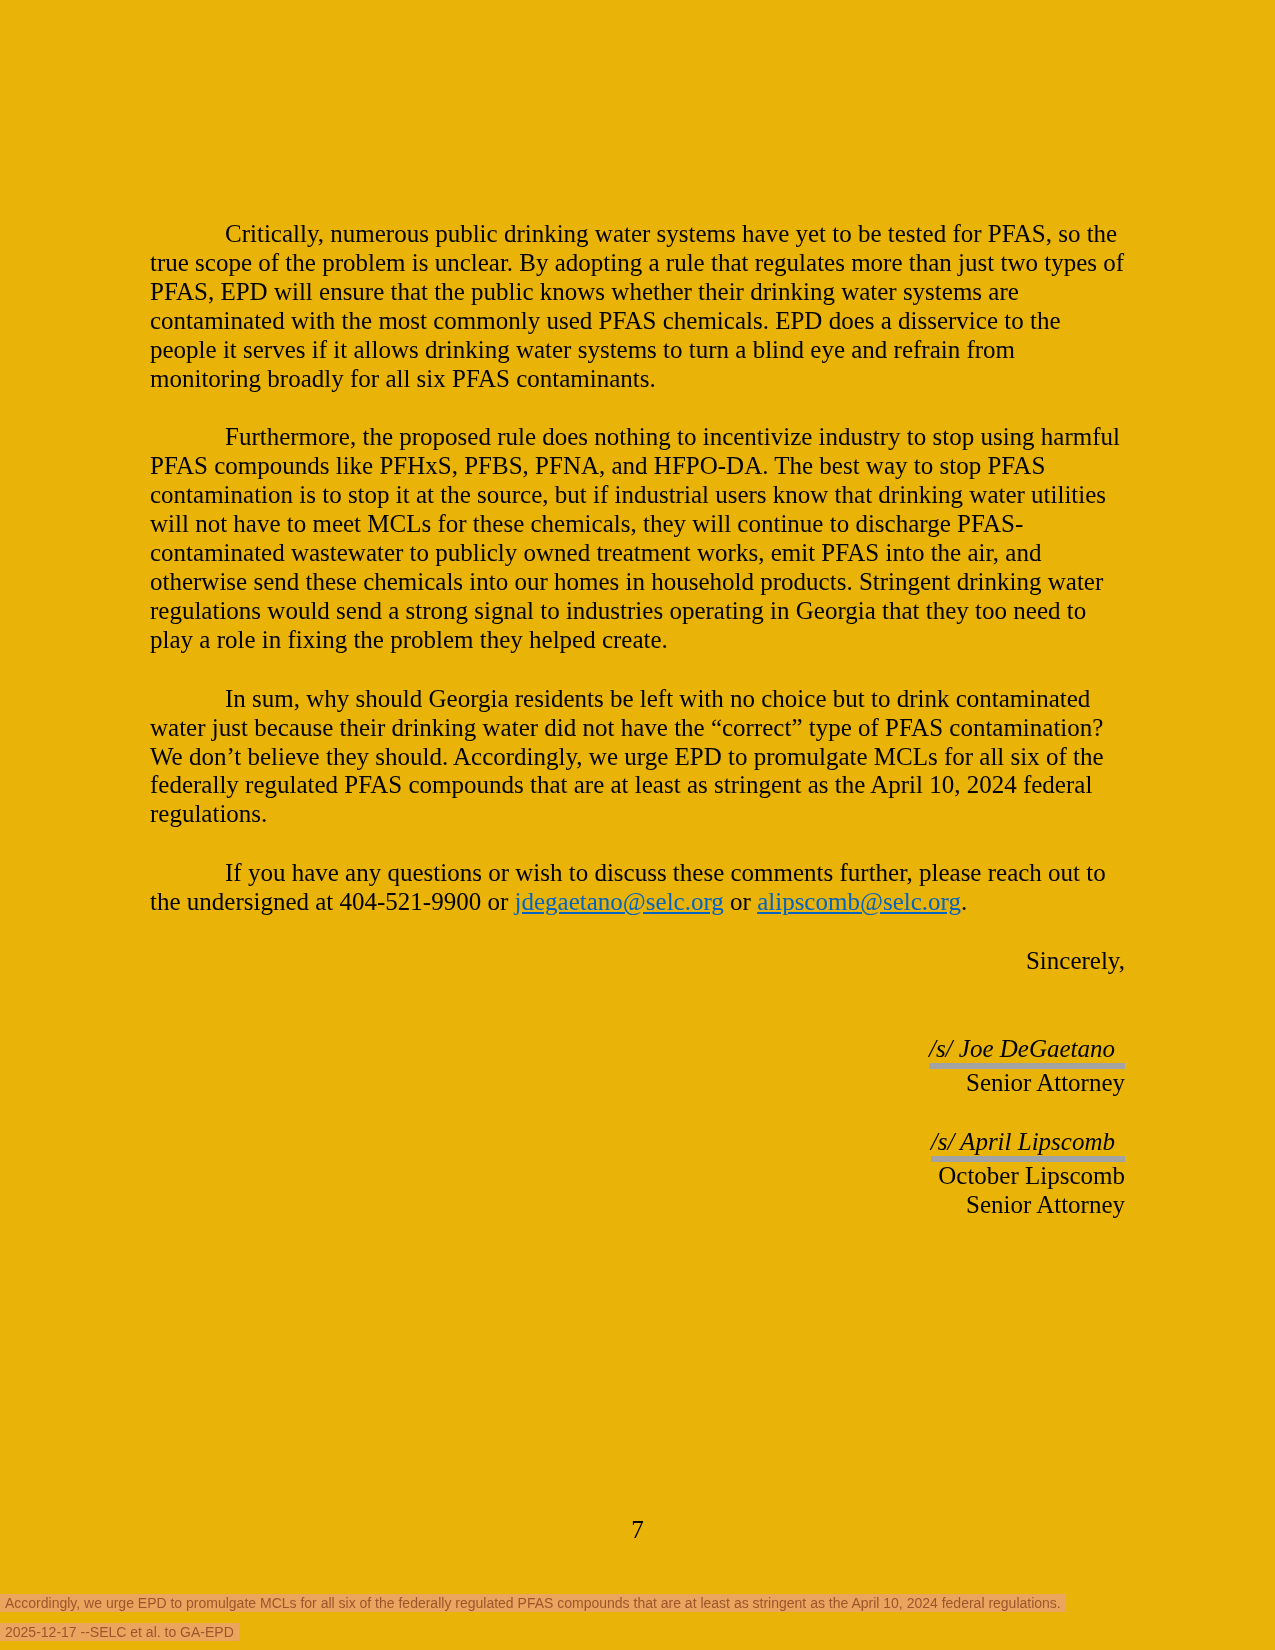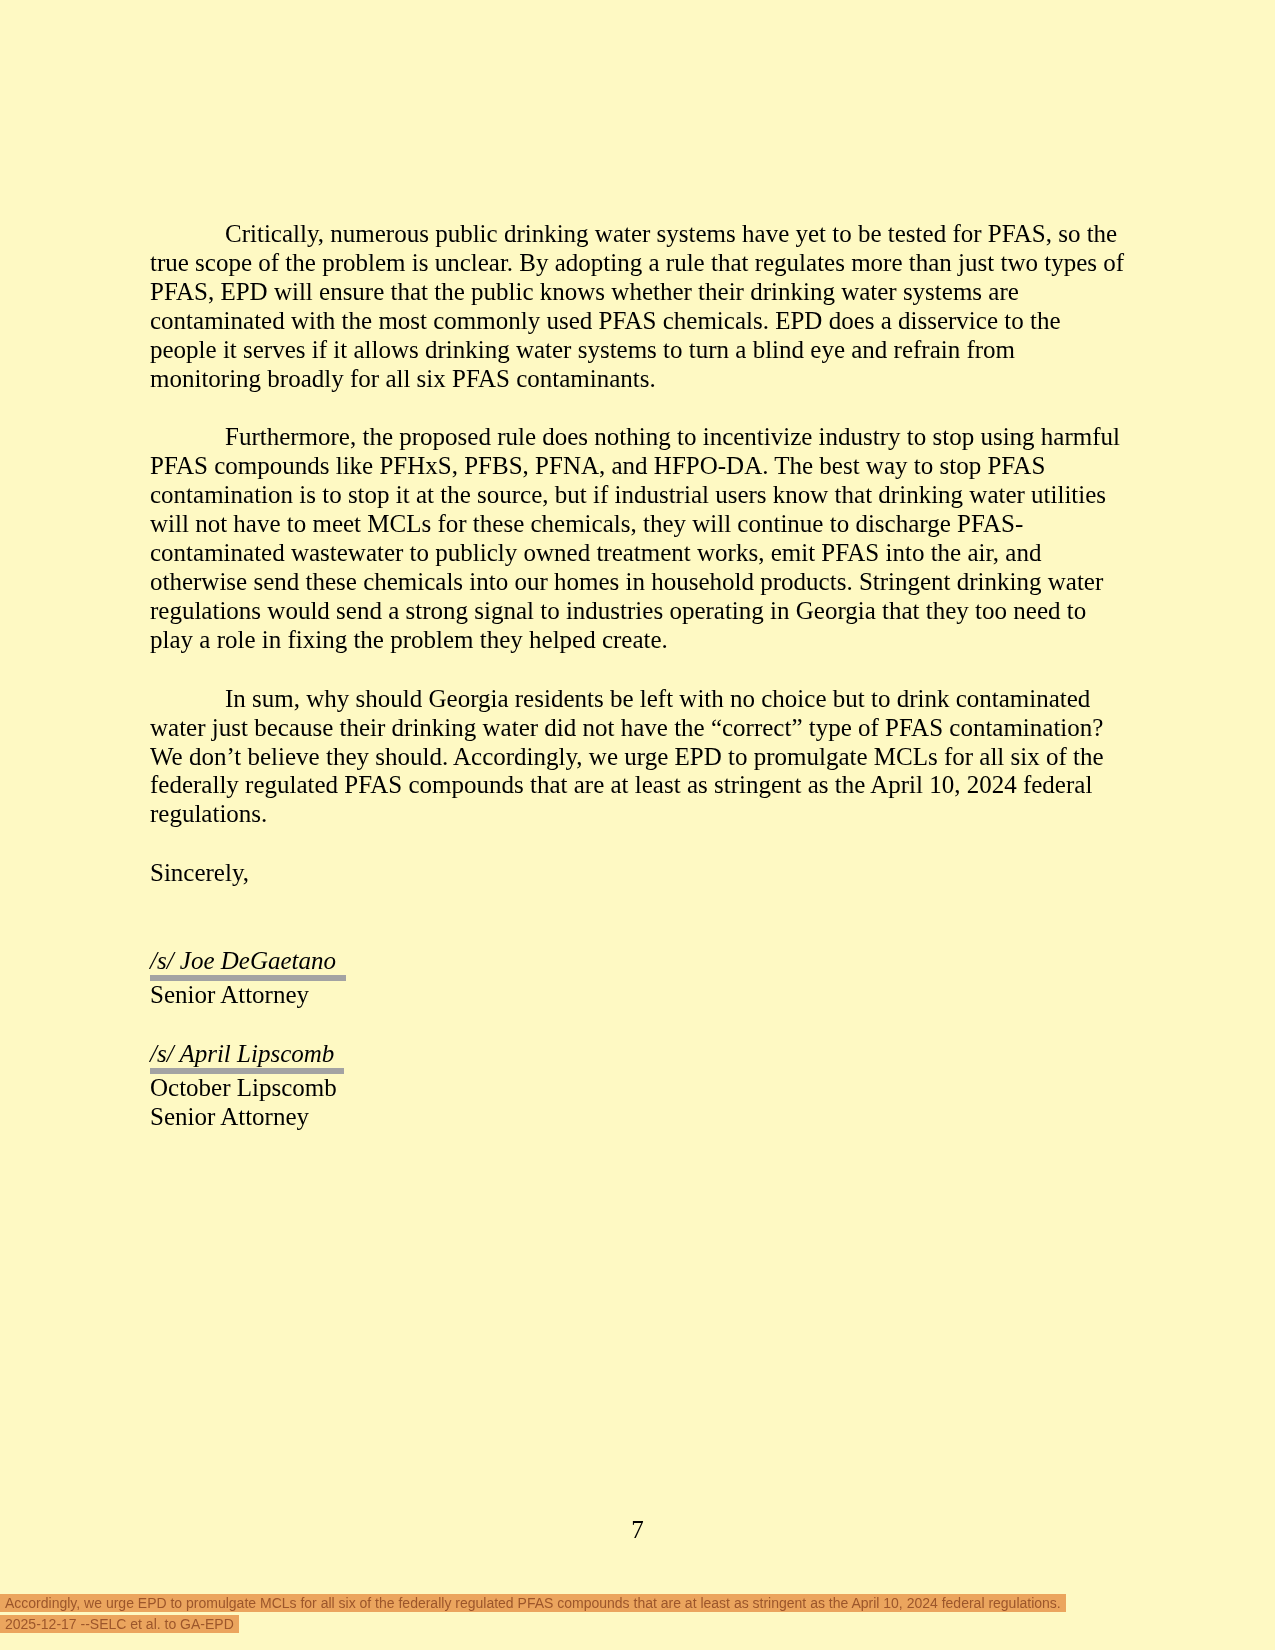--- a/index.html
+++ b/index.html
@@ -7,7 +7,7 @@
     position: relative;
     width: 1275px;
     height: 1650px;
-    background: #fef9c3;
+    background: #eab308;
     overflow: hidden;
     font-family: "Liberation Serif", serif;
     color: #000000;

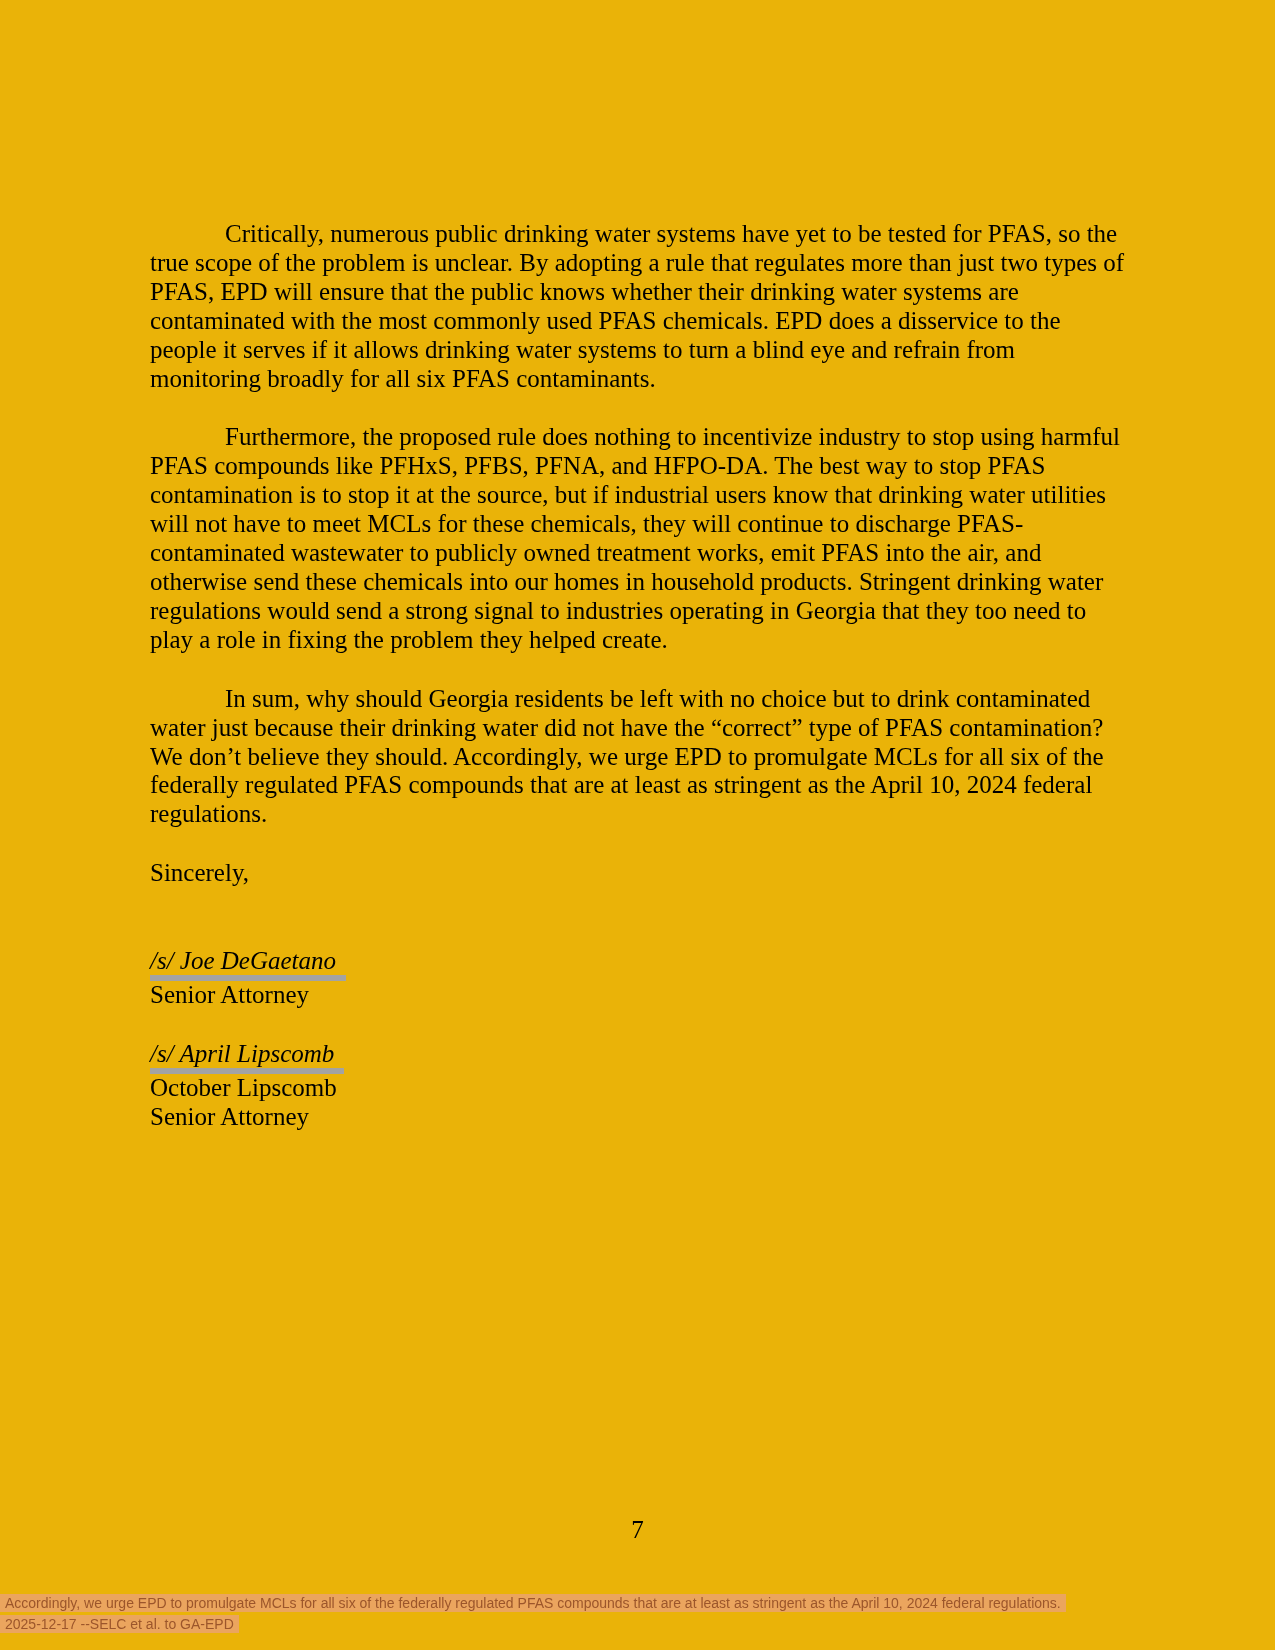--- a/index.html
+++ b/index.html
@@ -78,6 +78,7 @@
 
     <p>In sum, why should Georgia residents be left with no choice but to drink contaminated water just because their drinking water did not have the “correct” type of PFAS contamination? We don’t believe they should. Accordingly, we urge EPD to promulgate MCLs for all six of the federally regulated PFAS compounds that are at least as stringent as the April 10, 2024 federal regulations.</p>
 
+    <p><span>If you have any questions or wish to discuss these comments further, please reach out to the undersigned at 404-521-9900 or </span><a class="email-link">jdegaetano@selc.org</a><span> or </span><a class="email-link">alipscomb@selc.org</a><span>.</span></p>
 
     <div class="closing">
       <div class="salutation">Sincerely,</div>

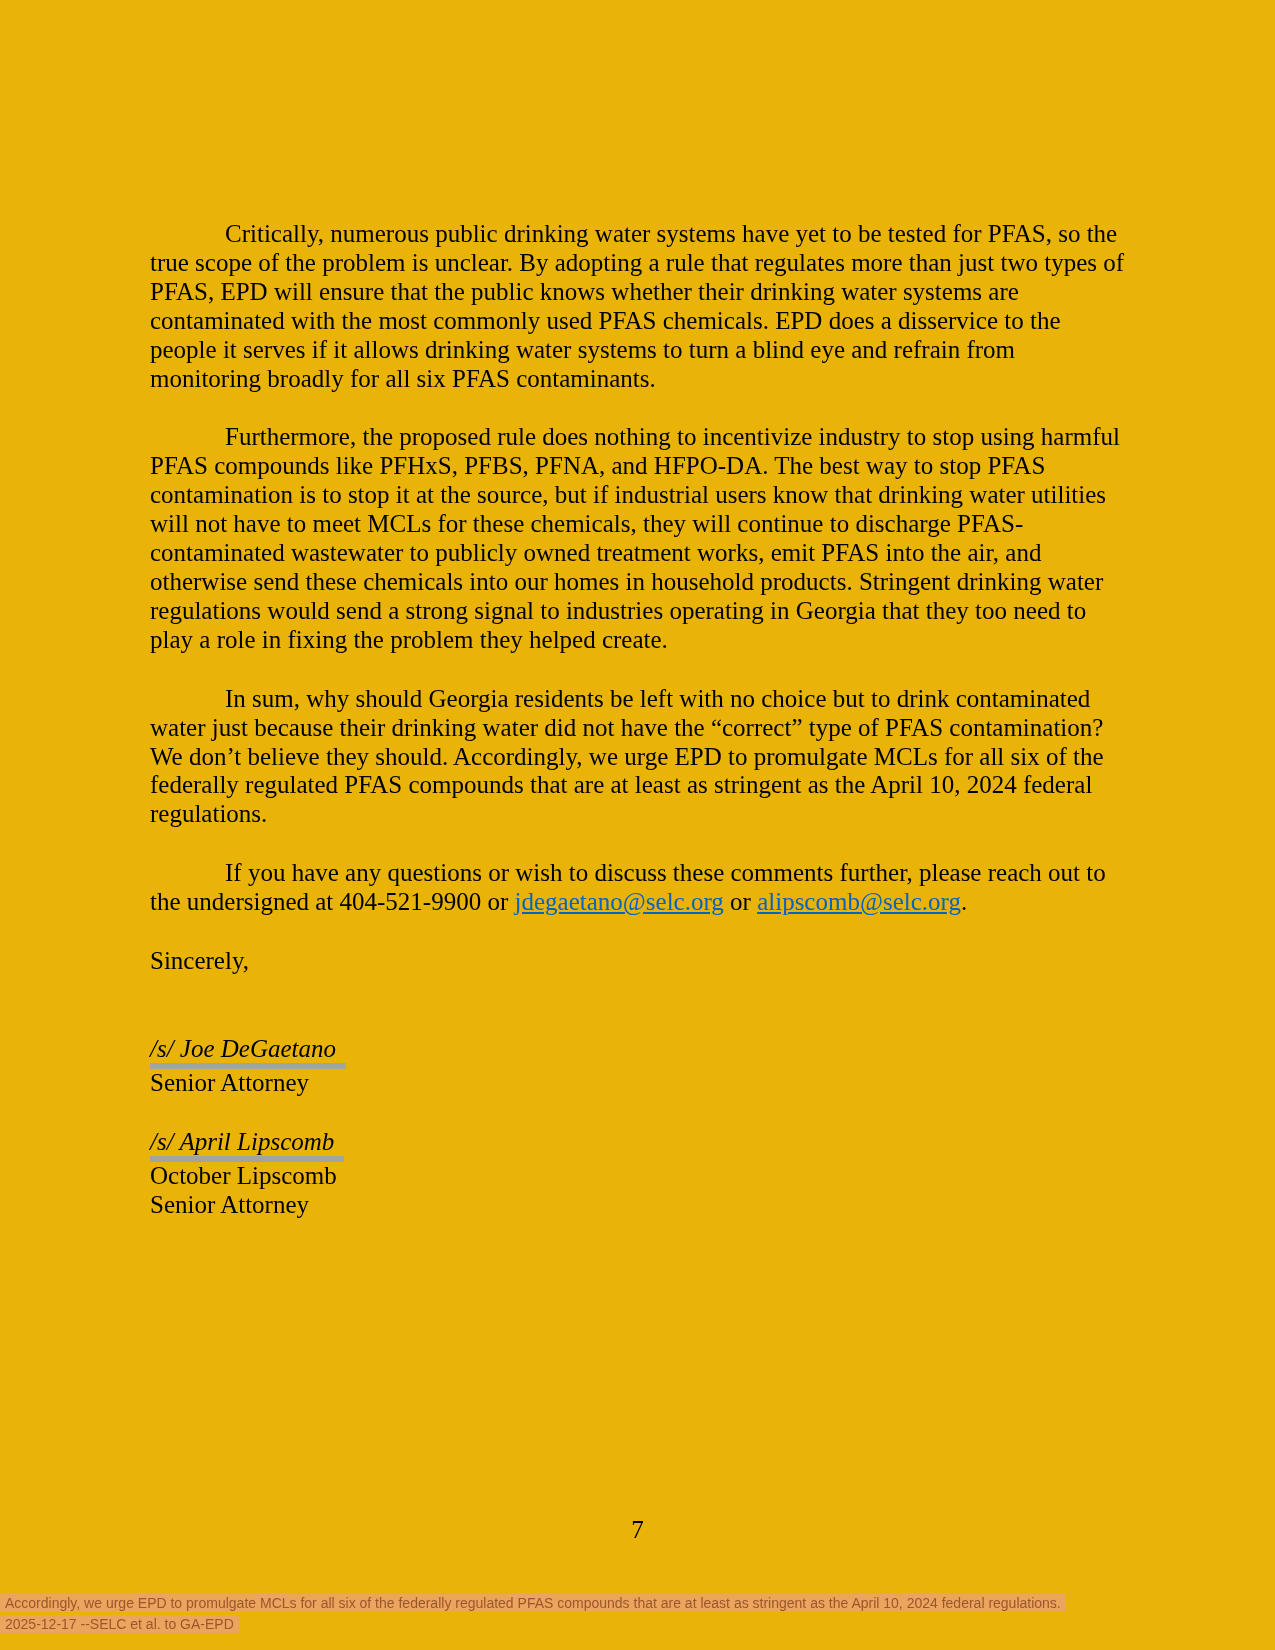--- a/index.html
+++ b/index.html
@@ -31,6 +31,7 @@
     cursor: pointer;
   }
   .closing {
+    text-align: right;
   }
   .salutation { margin-bottom: 59px; }
   .sig-block { margin-bottom: 30px; }

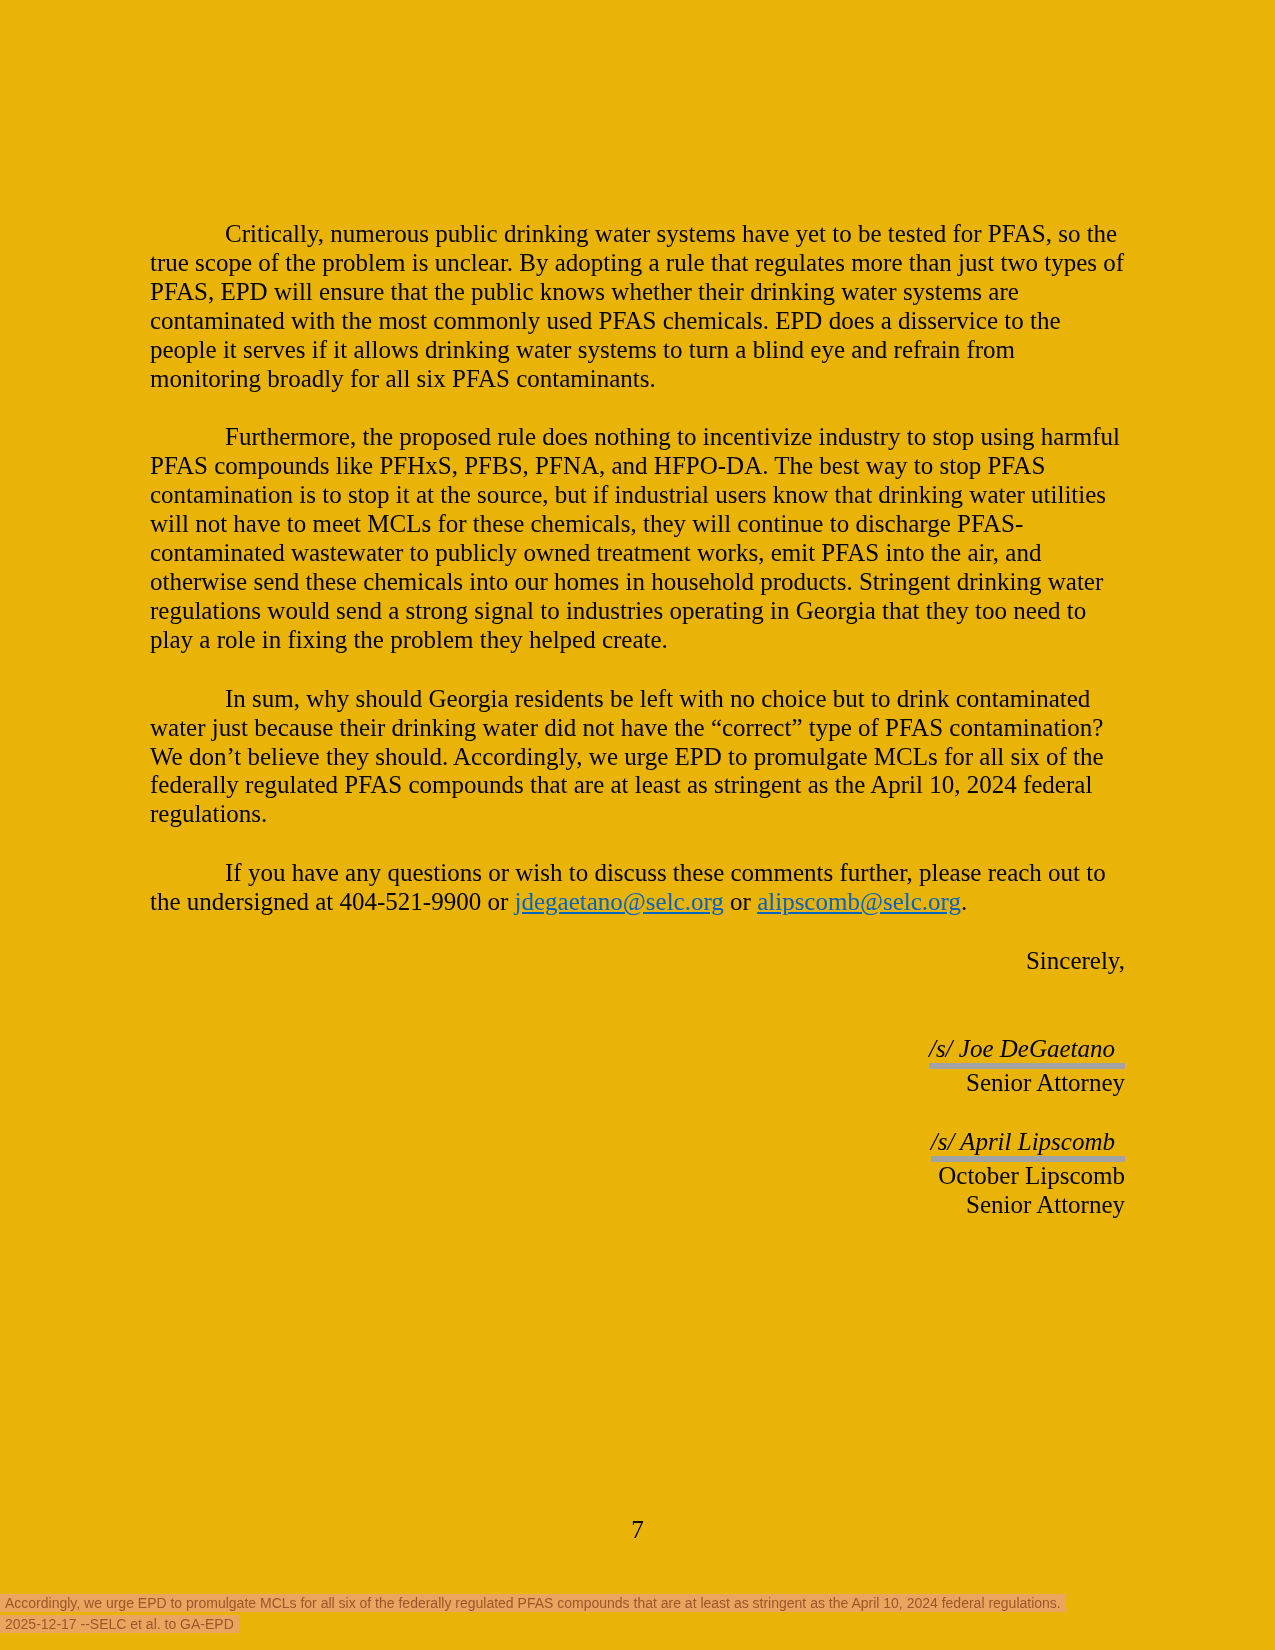--- a/index.html
+++ b/index.html
@@ -64,7 +64,7 @@
     background: #EBA55E;
     padding: 1px 5px;
   }
-  .stamp-footer .line2 { margin-top: 2px; }
+  .stamp-footer .line2 { margin-top: 10px; }
 </style>
 </head>
 <body>

